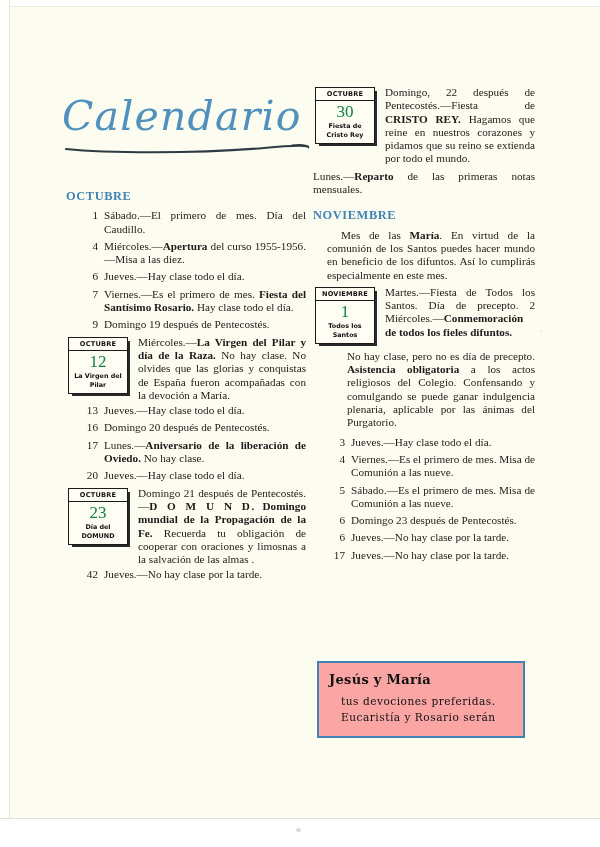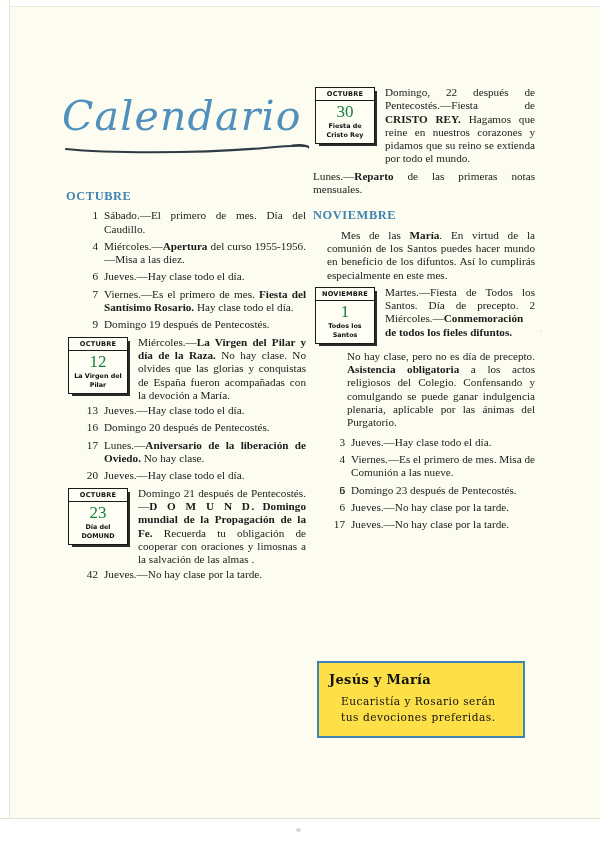--- a/index.html
+++ b/index.html
@@ -372,6 +372,7 @@
 
       <div class="entry">
         <span class="day">5</span>
+        <span>Sábado.—Es el primero de mes. Misa de Comunión a las nueve.</span>
       </div>
 
       <div class="entry">

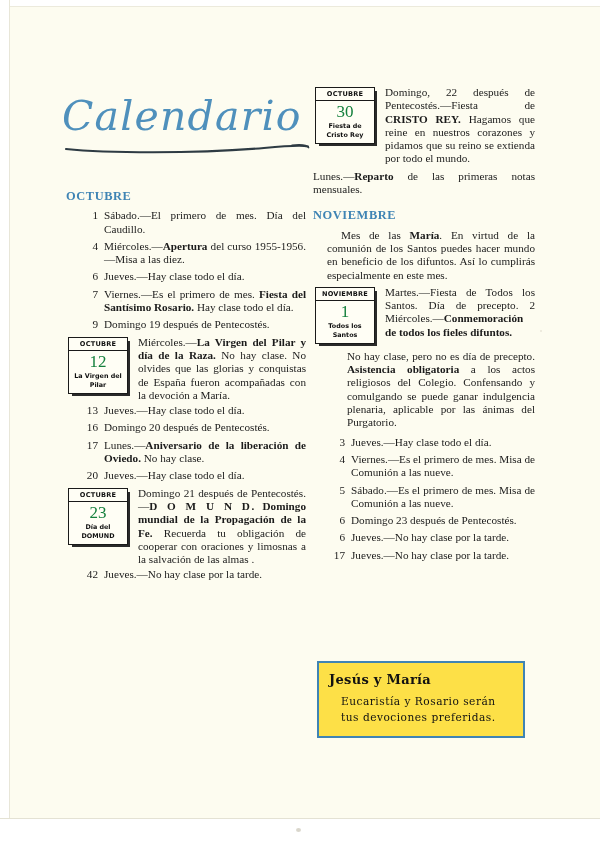--- a/index.html
+++ b/index.html
@@ -204,7 +204,7 @@
     width: 208px;
     box-sizing: border-box;
     border: 2px solid #3f84b4;
-    background: #fde047;
+    background: #fca5a5;
     padding: 9px 10px 11px 10px;
   }
   .motto-title {

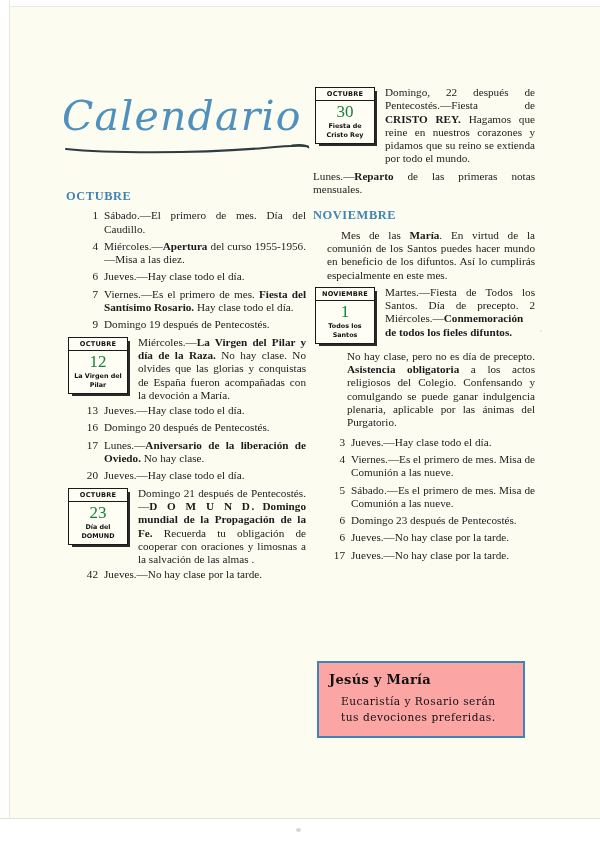--- a/index.html
+++ b/index.html
@@ -394,8 +394,8 @@
 
     <div class="motto">
       <div class="motto-title">Jesús y María</div>
+      <div class="motto-line">tus devociones preferidas.</div>
       <div class="motto-line">Eucaristía y Rosario serán</div>
-      <div class="motto-line">tus devociones preferidas.</div>
     </div>
 
   </div>

